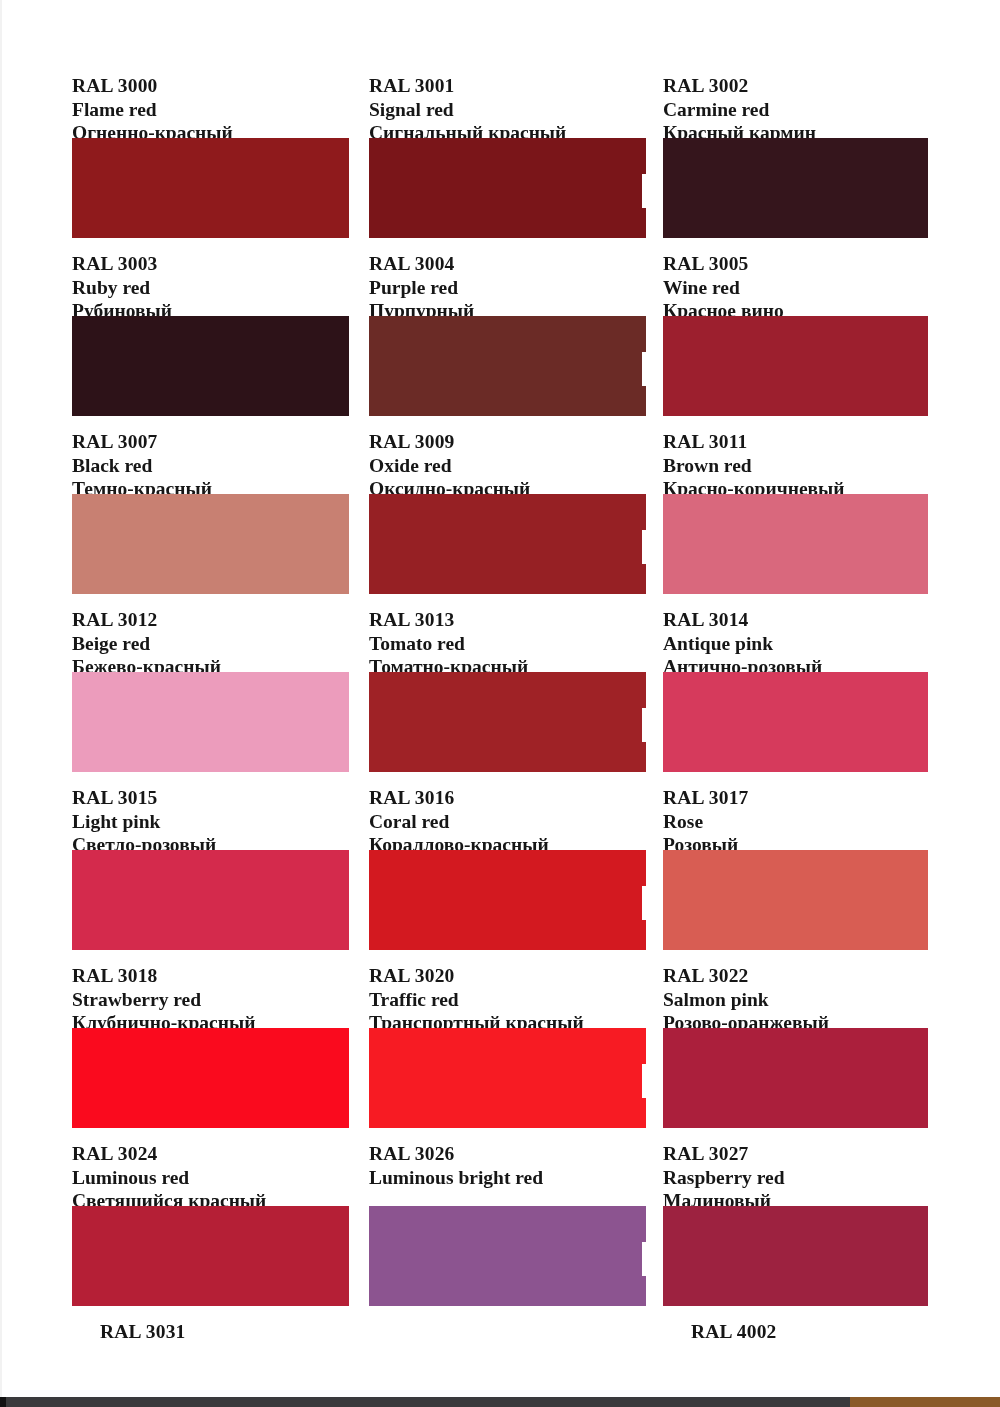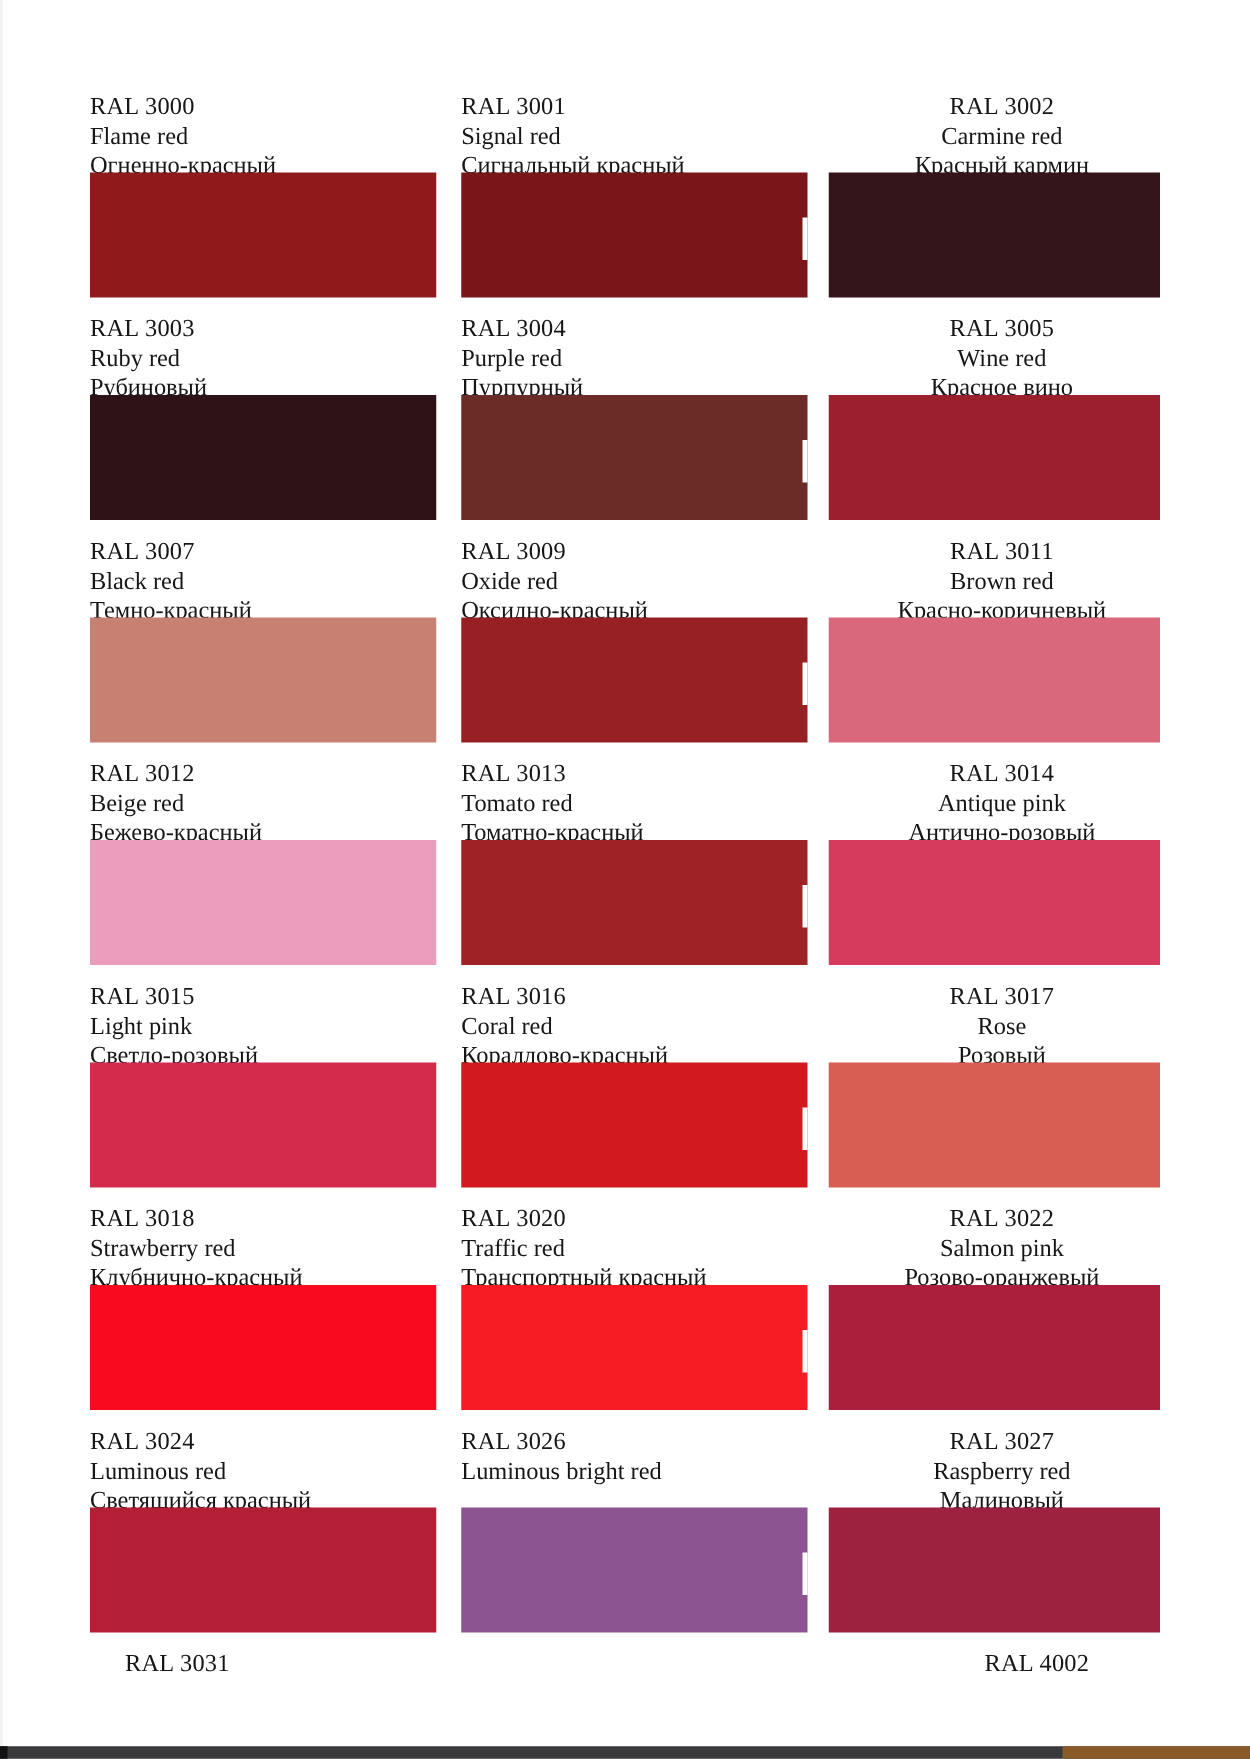--- a/index.html
+++ b/index.html
@@ -26,6 +26,7 @@
     height: 1397px;
     background: #ffffff;
     overflow: hidden;
+    font-weight: bold;
   }
 
   

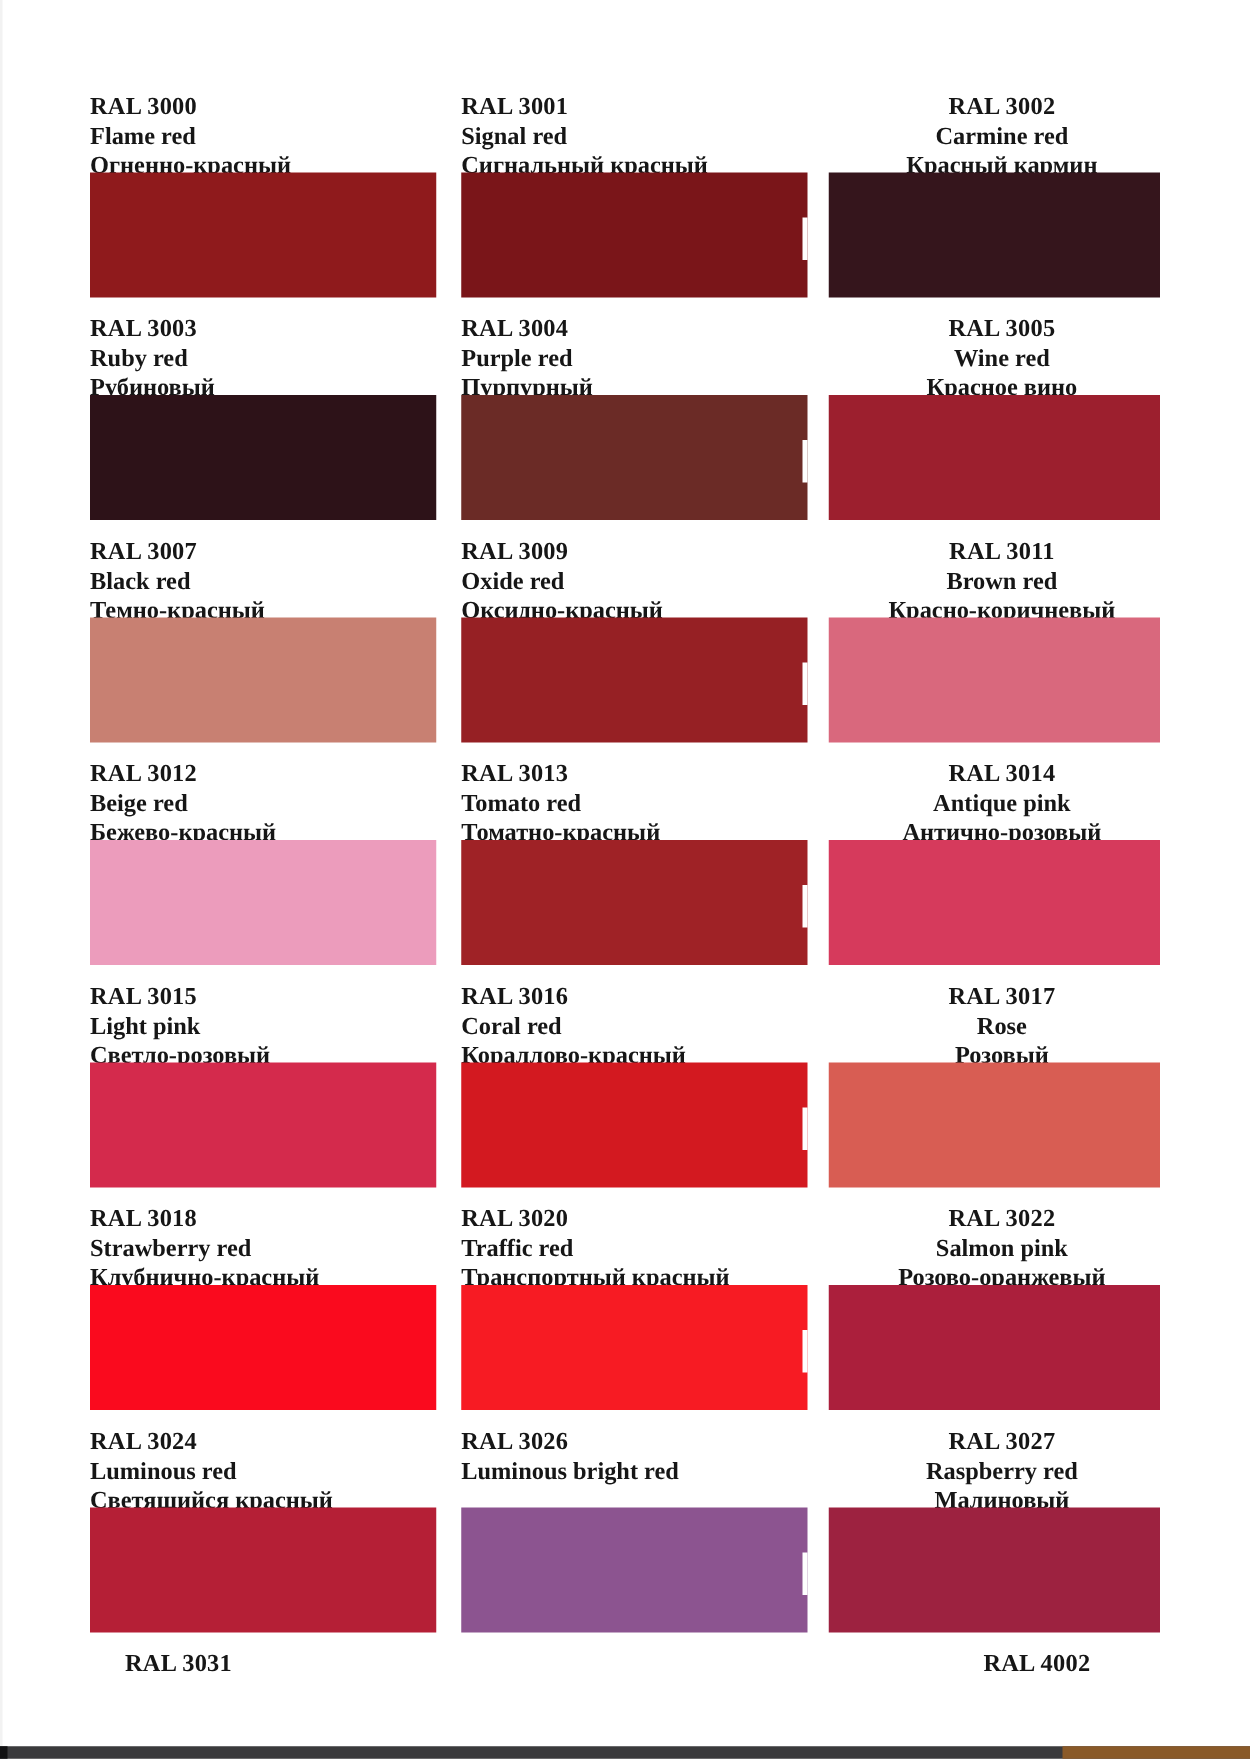--- a/index.html
+++ b/index.html
@@ -57,7 +57,7 @@
   }
   .color-cell.col-0 { left: 0px; }
   .color-cell.col-1 { left: 297px; }
-  .color-cell.col-2 { left: 591px; text-align: center; }
+  .color-cell.col-2 { left: 591px; }
 
   .cell-labels {
     height: 58px;

